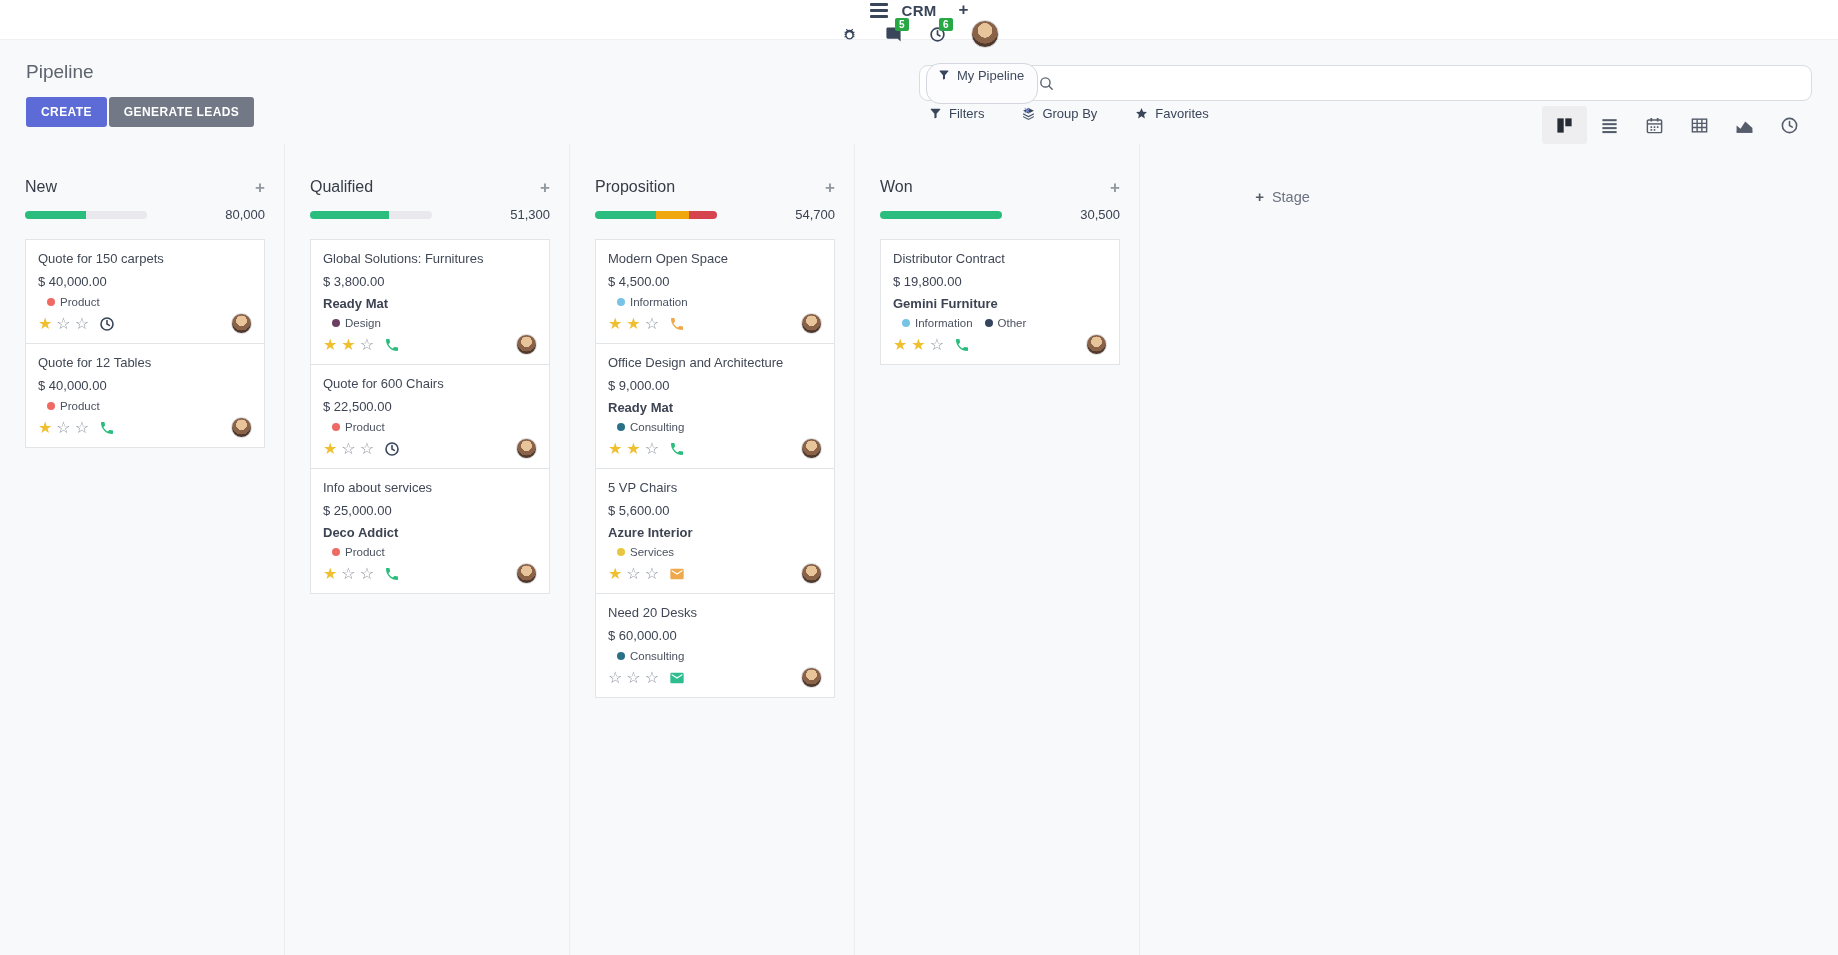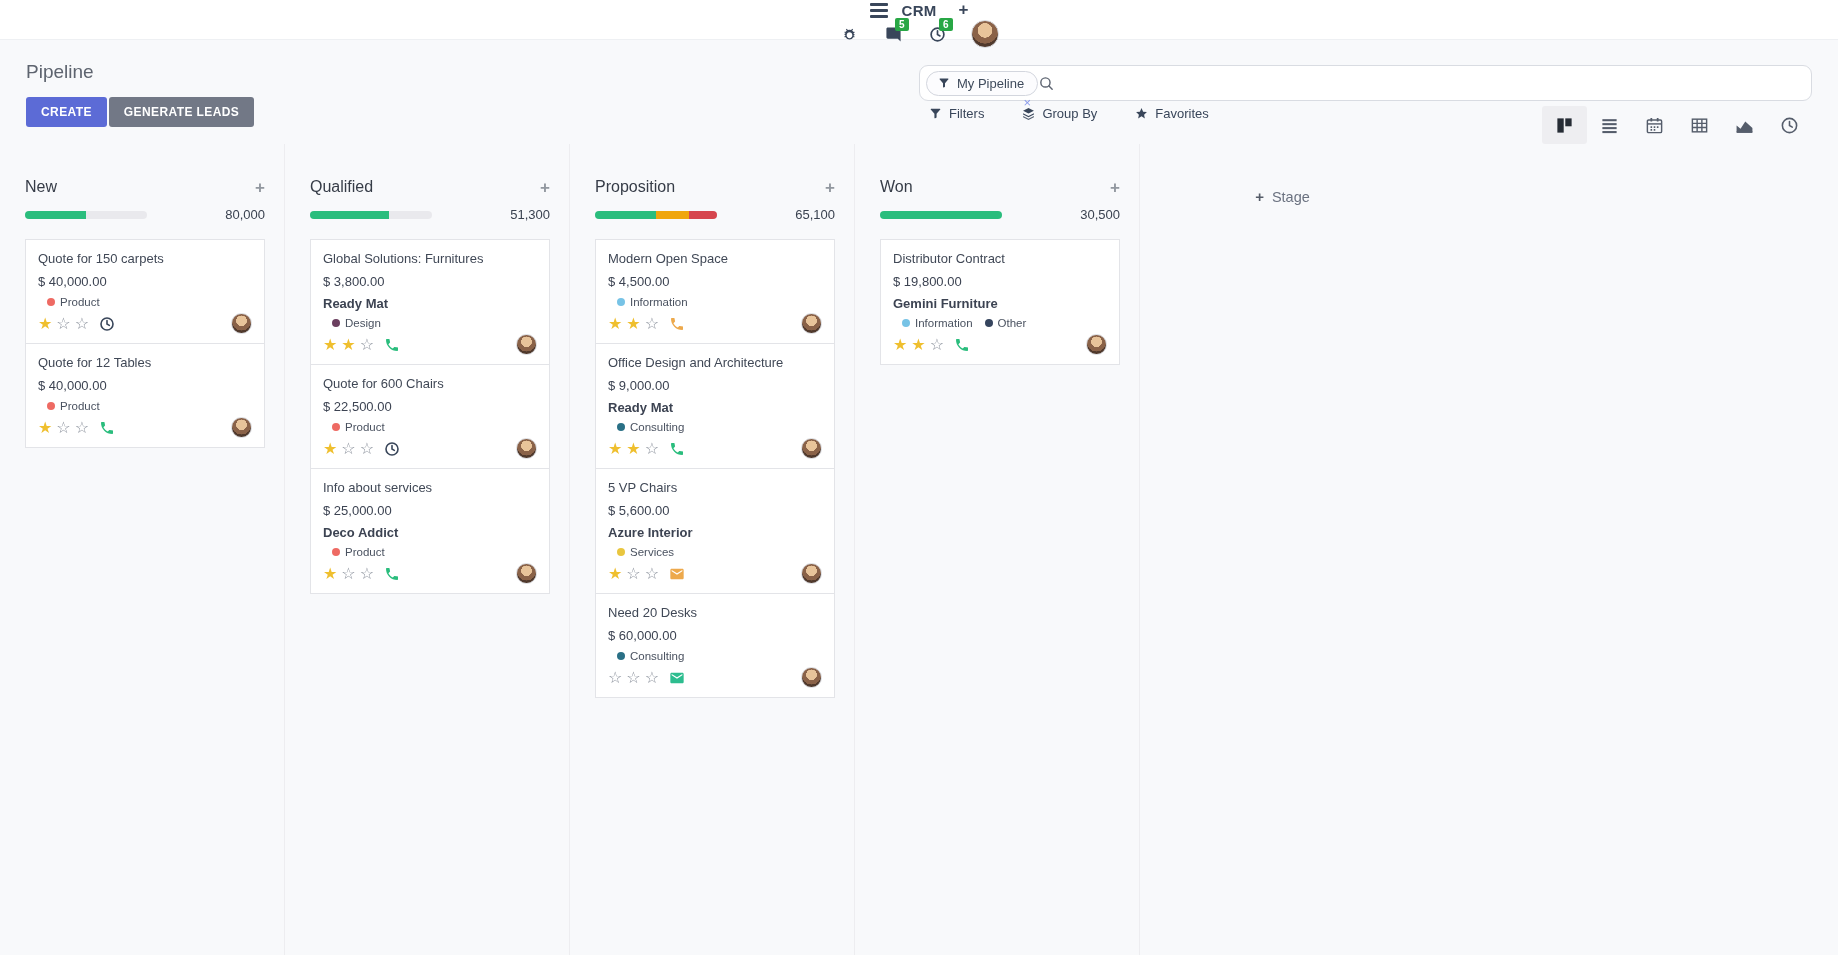--- a/index.html
+++ b/index.html
@@ -38,7 +38,7 @@
   .searchbox { position:relative; height:36px; margin-top:10px; background:#fff;
                border:1px solid #d9dce2; border-radius:9px; display:flex; align-items:center; padding:0 12px 0 6px; }
   .facet { position:relative; display:flex; align-items:center; gap:7px; border:1px solid #d3d6de;
-           background:#fcfcfe; border-radius:14px; padding:4px 13px 4px 11px; cursor:pointer; }
+           background:#fcfcfe; border-radius:14px; padding:4px 13px 20px 11px; cursor:pointer; }
   .facet-label { font-size:13px; color:#3f4b5c; }
   .facet-x { position:absolute; right:6px; bottom:-15px; color:#8a9bec; font-size:13px; cursor:pointer; }
   .search-input { border:none; outline:none; flex:1; margin-left:10px; font-size:13px;

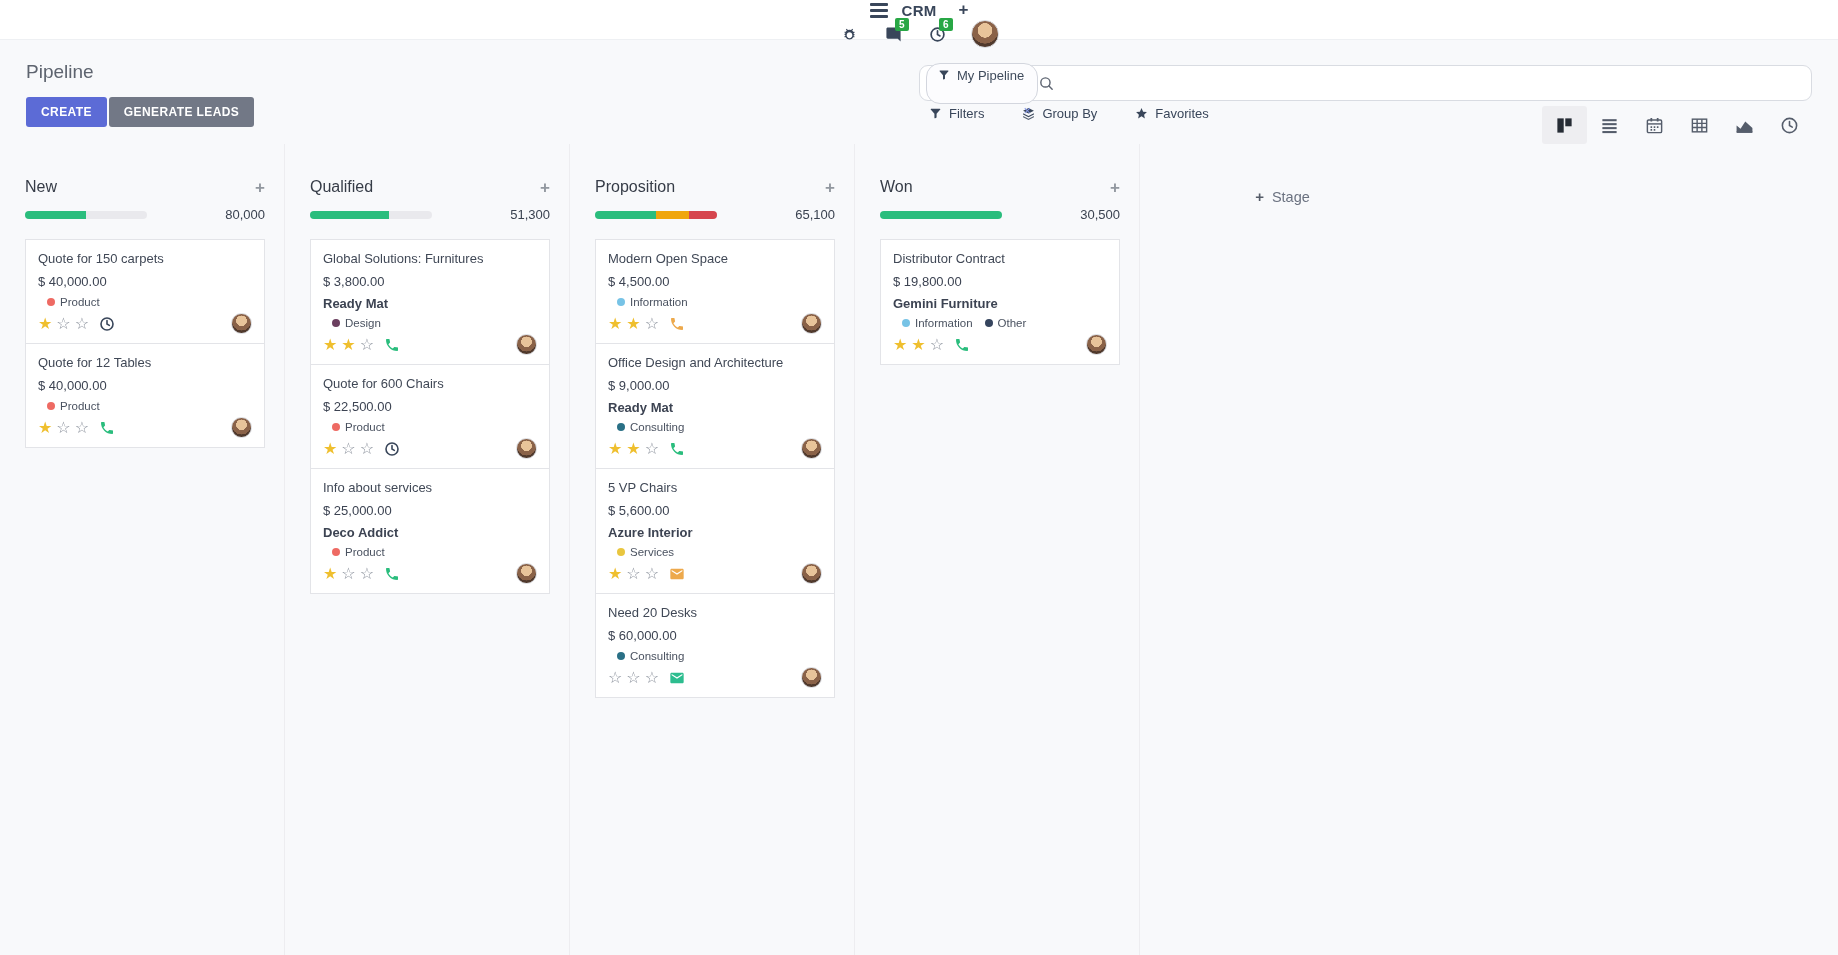--- a/index.html
+++ b/index.html
@@ -366,7 +366,7 @@
           <div class="seg" style="width: 27%; background: rgb(240, 166, 13);"></div>
           <div class="seg" style="width: 23%; background: rgb(214, 69, 78);"></div>
         </div>
-      <span class="col-total">65,100</span>
+      <span class="col-total">54,700</span>
     </div>
     <div class="stack">
   <div class="card">

